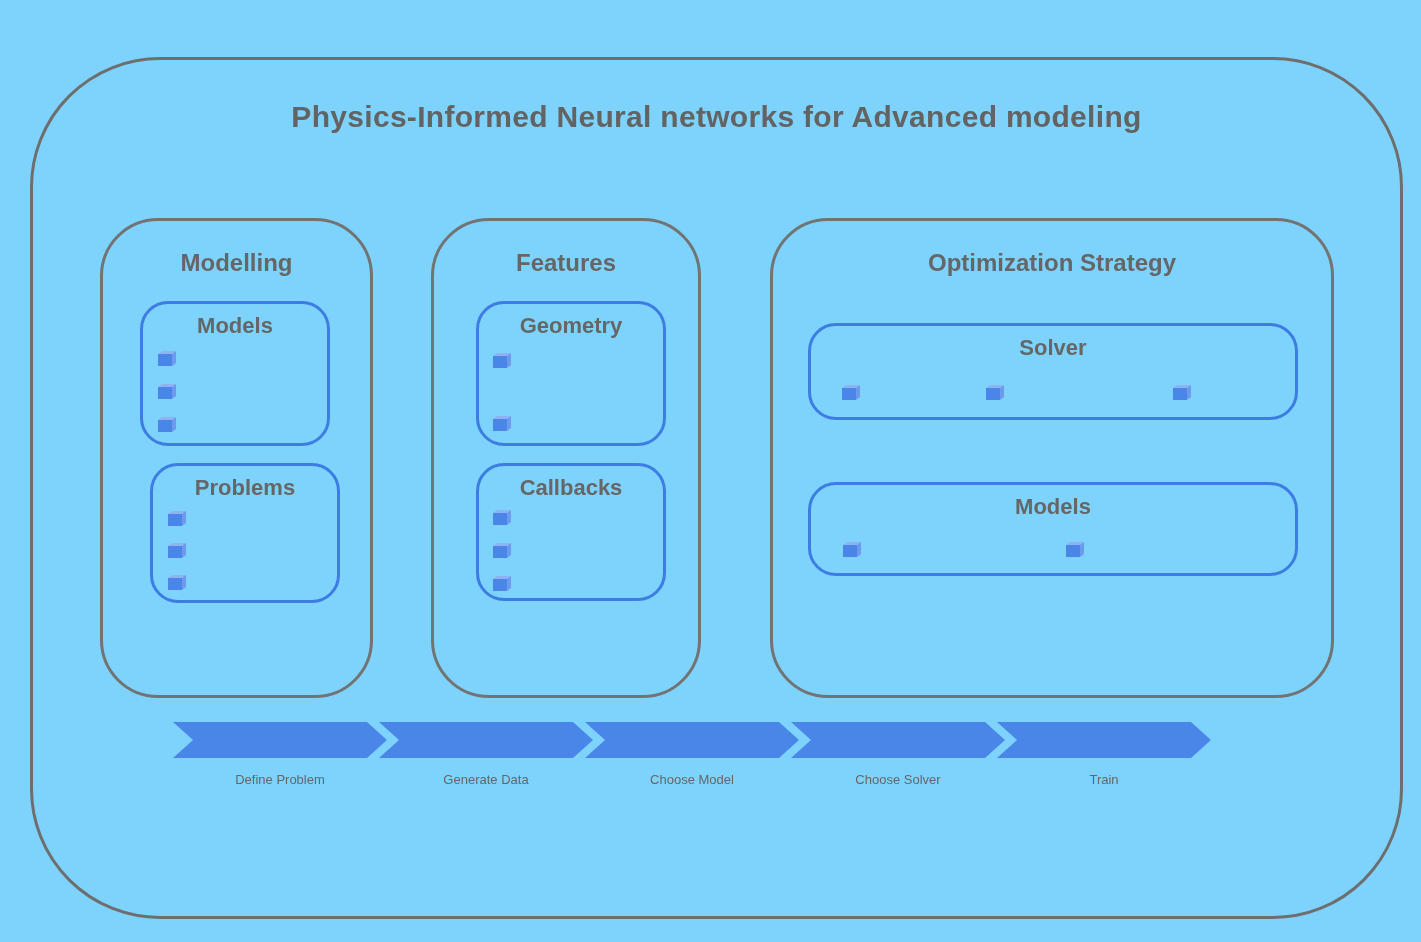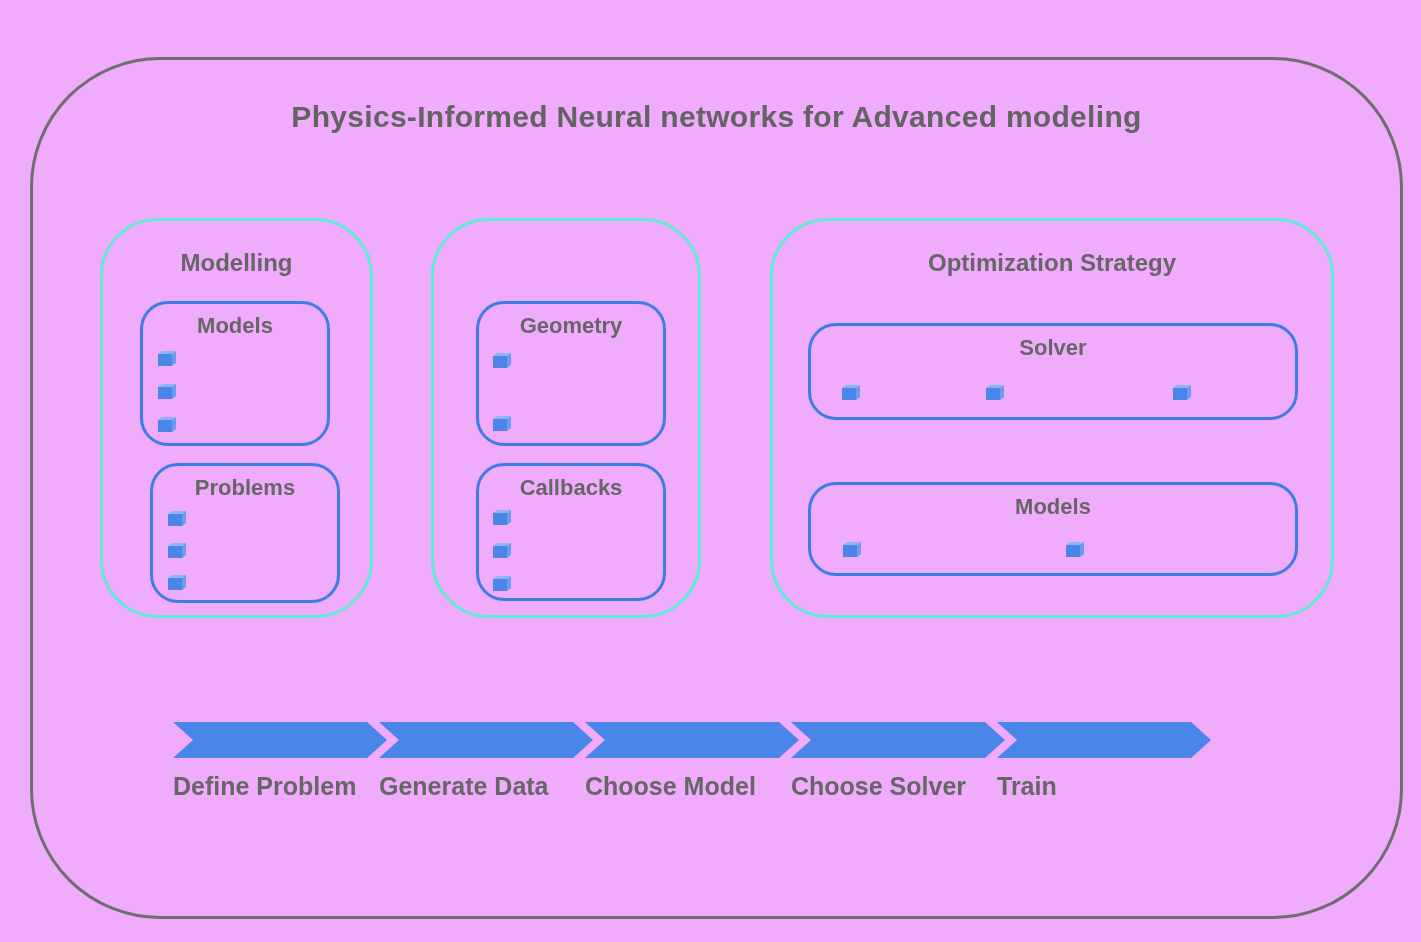--- a/index.html
+++ b/index.html
@@ -12,7 +12,7 @@
   .stage {
     position: relative;
     width: 1421px; height: 942px;
-    background: #f0abfc;
+    background: #7dd3fc;
   }
   .outer-frame {
     position: absolute;

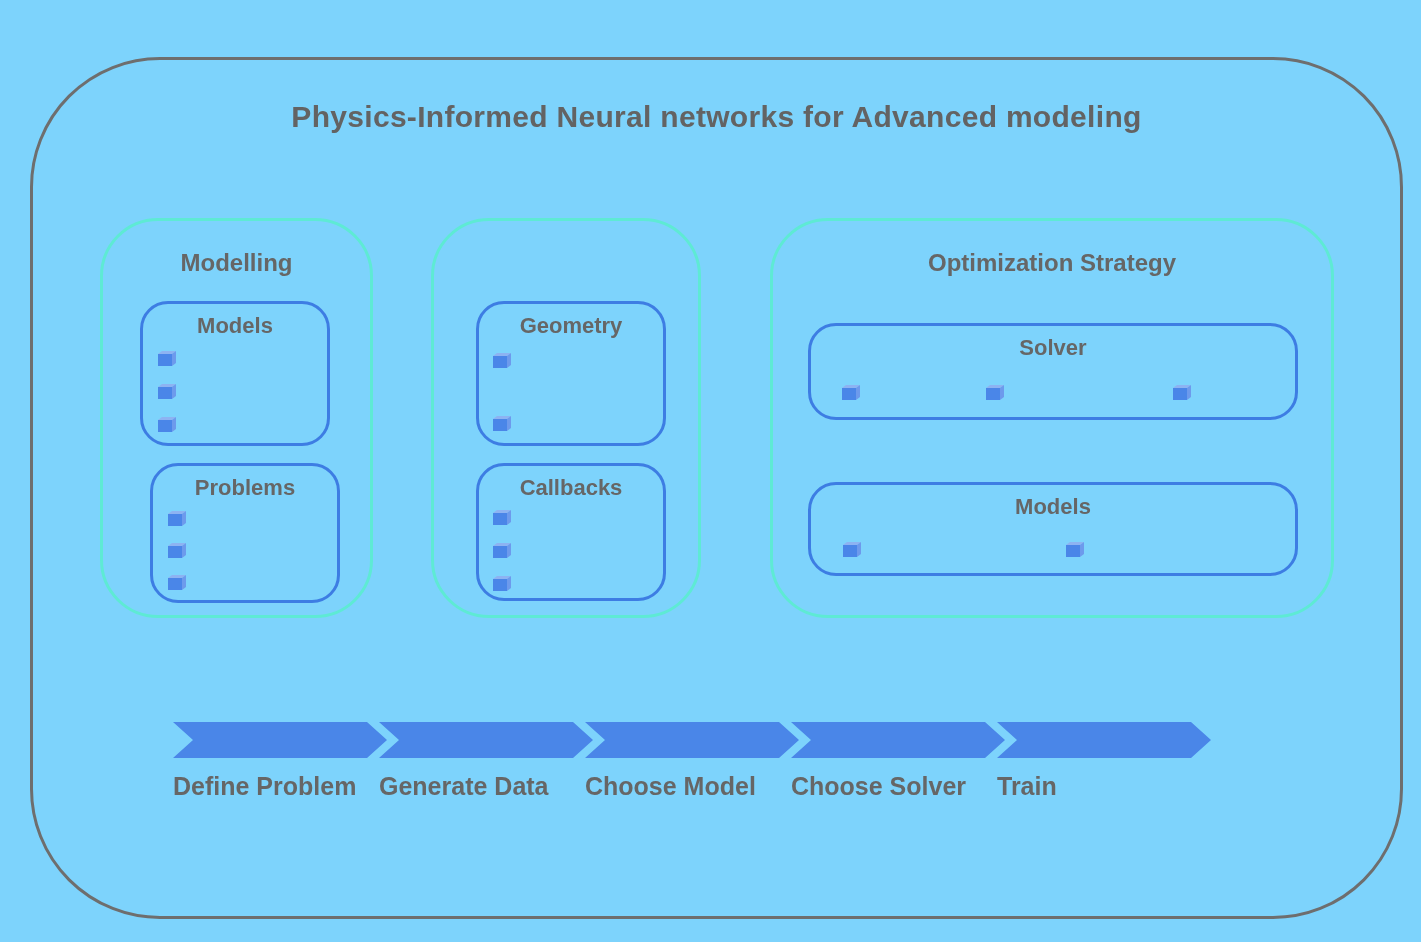--- a/index.html
+++ b/index.html
@@ -34,8 +34,8 @@
   .group-box {
     position: absolute;
     top: 218px;
-    height: 400px;
-    border: 3px solid #5eead4;
+    height: 480px;
+    border: 3px solid #737373;
     border-radius: 58px;
   }
   .group-modelling   { left: 100px; width: 273px; }

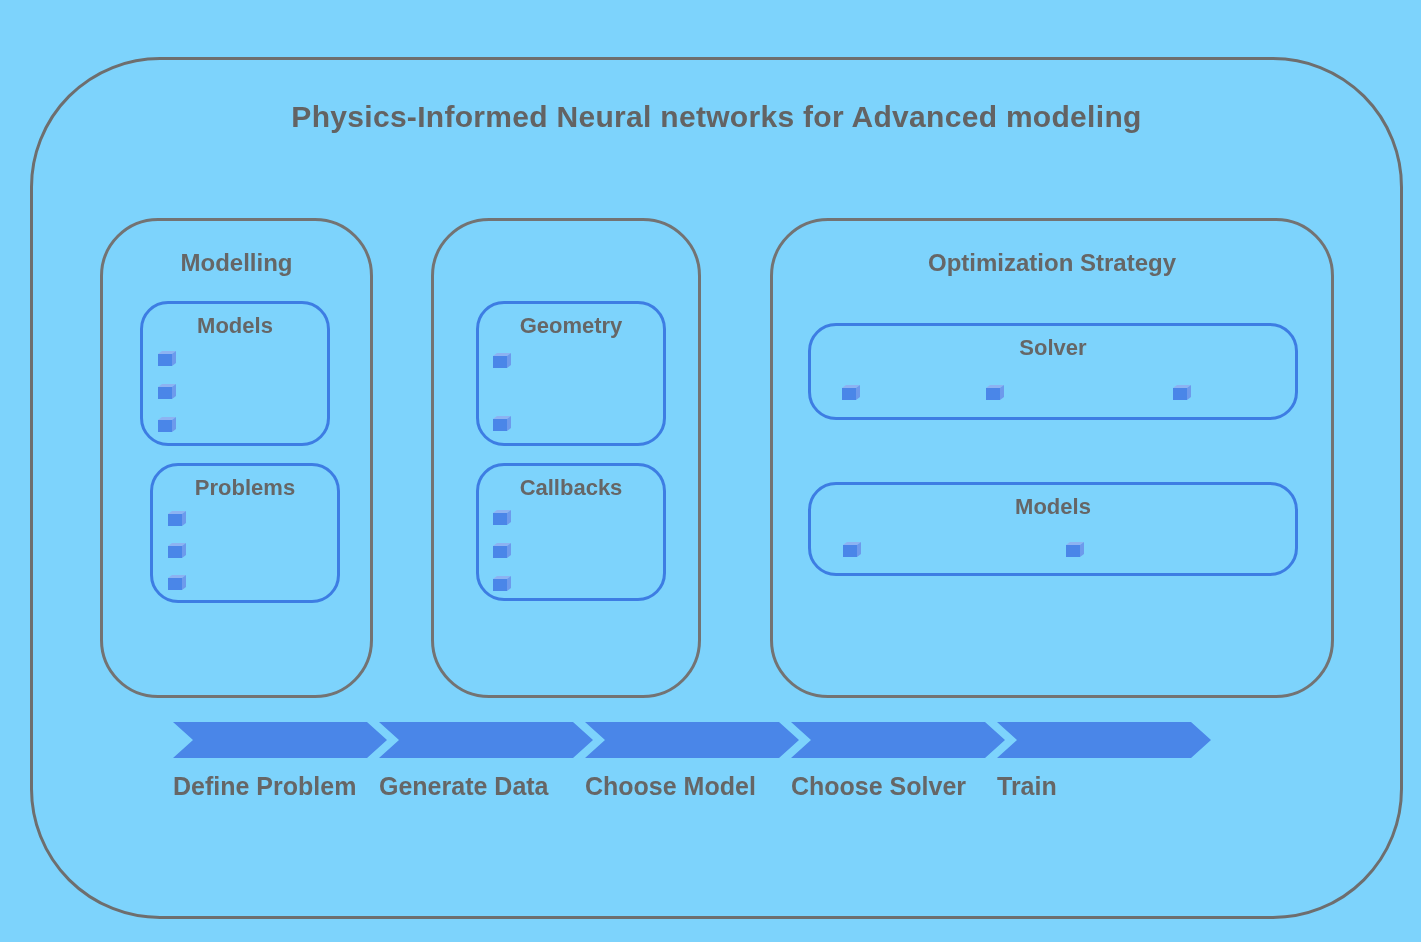--- a/index.html
+++ b/index.html
@@ -168,6 +168,7 @@
   </div>
 
   <div class="group-box group-features">
+    <div class="group-title">Features</div>
 
     <div class="item-box box-geometry">
       <div class="item-title">Geometry</div>

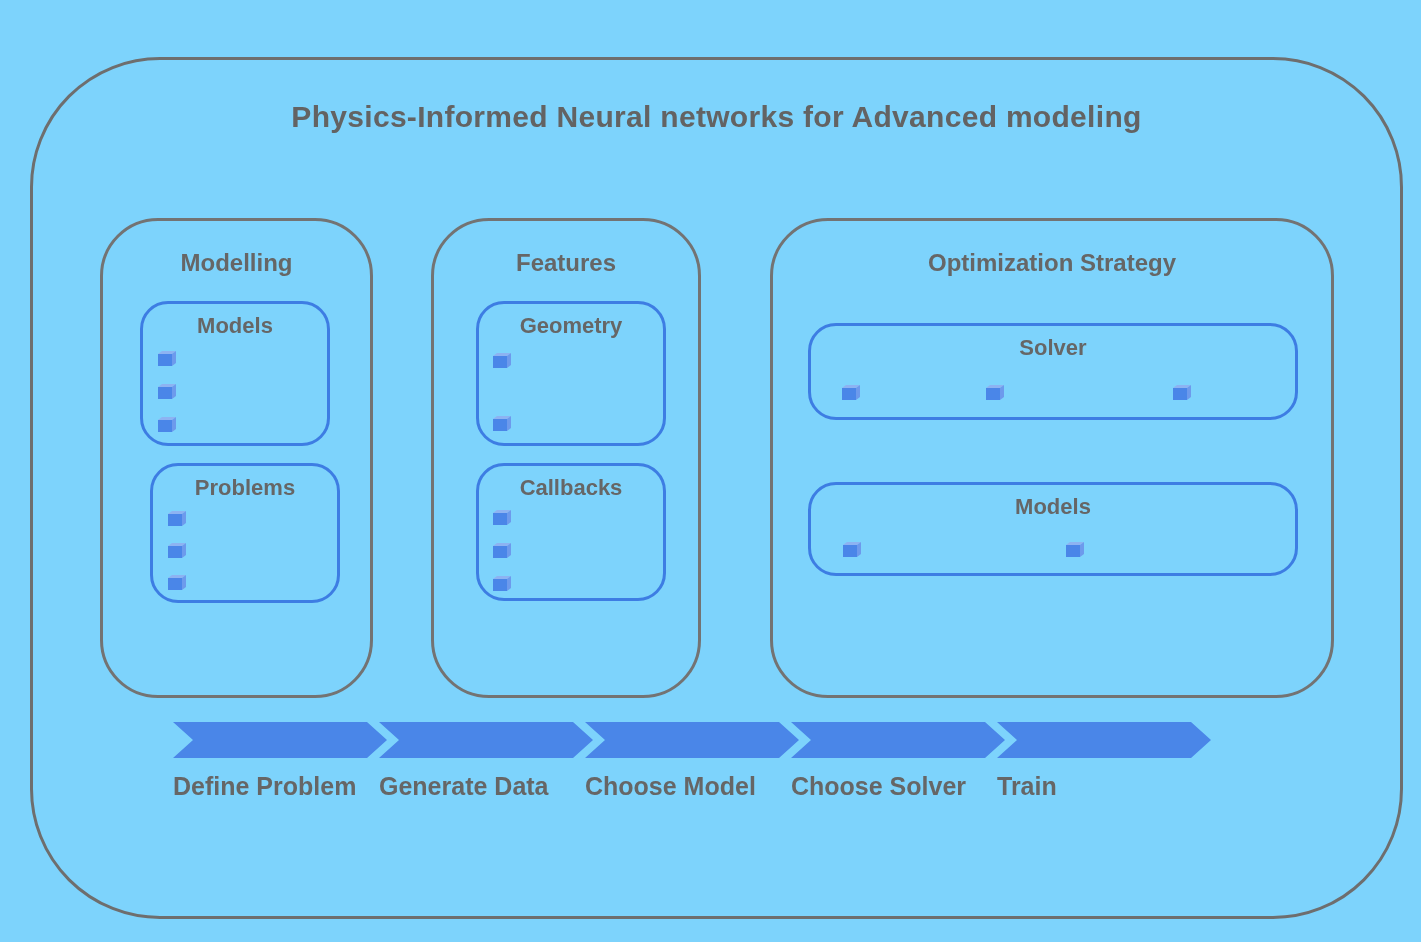--- a/index.html
+++ b/index.html
@@ -98,9 +98,9 @@
   .step-label {
     width: 214px;
     margin-right: -8px;
-    text-align: left;
-    font-size: 25px;
-    font-weight: bold;
+    text-align: center;
+    font-size: 13px;
+    font-weight: normal;
     color: #666666;
   }
 </style>

